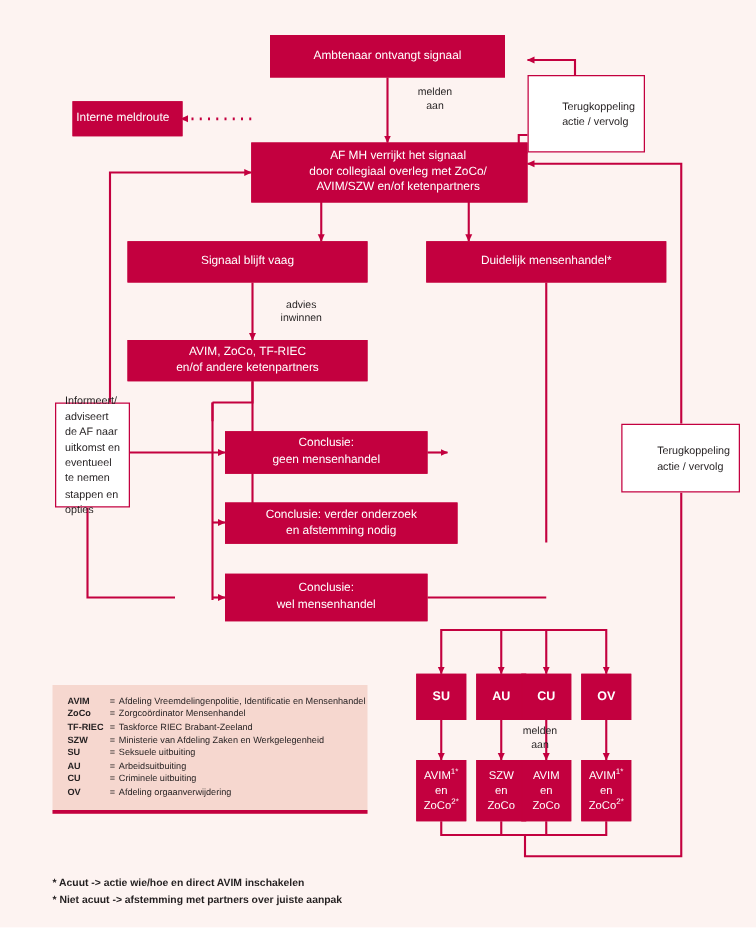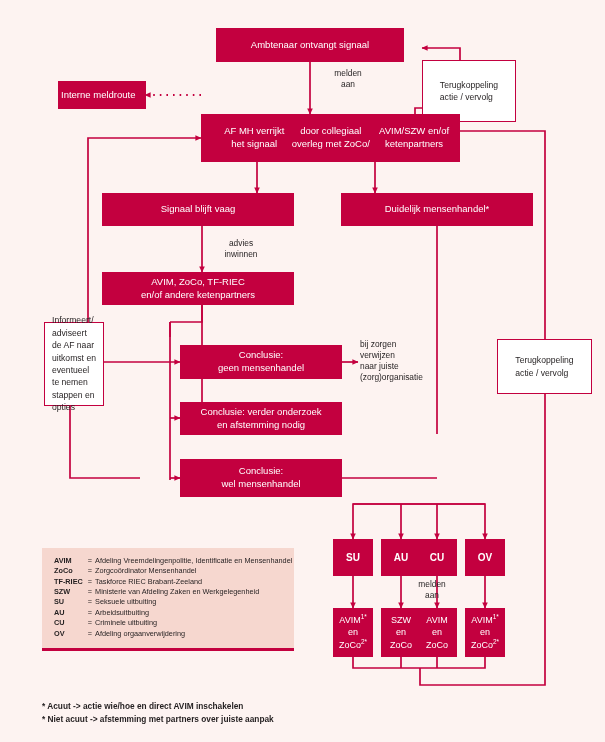--- a/index.html
+++ b/index.html
@@ -39,7 +39,7 @@
     background: #ffffff;
     border: 1.4px solid #c3003f;
     color: #231f20;
-    justify-content: center;
+    justify-content: flex-end;
     text-align: left;
     font-size: 8.6px;
     line-height: 1.45;

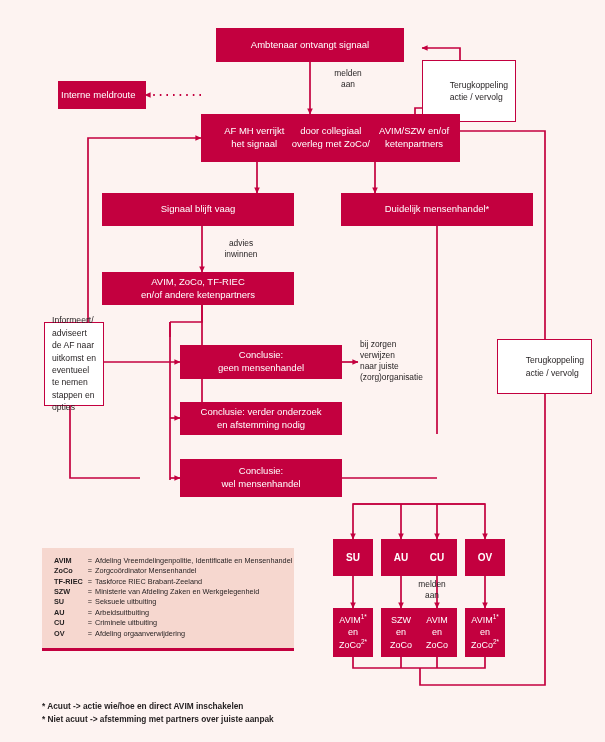--- a/index.html
+++ b/index.html
@@ -185,7 +185,7 @@
     <span>Interne meldroute</span>
   </div>
 
-  <div class="node solid-red" style="left:201px; top:114px; width:259px; height:48px; flex-direction:row;padding-left:19px;">
+  <div class="node solid-red" style="left:201px; top:114px; width:221px; height:48px; flex-direction:column;padding-left:19px;">
     <span>AF MH verrijkt het signaal</span>
     <span>door collegiaal overleg met ZoCo/</span>
     <span>AVIM/SZW en/of ketenpartners</span>

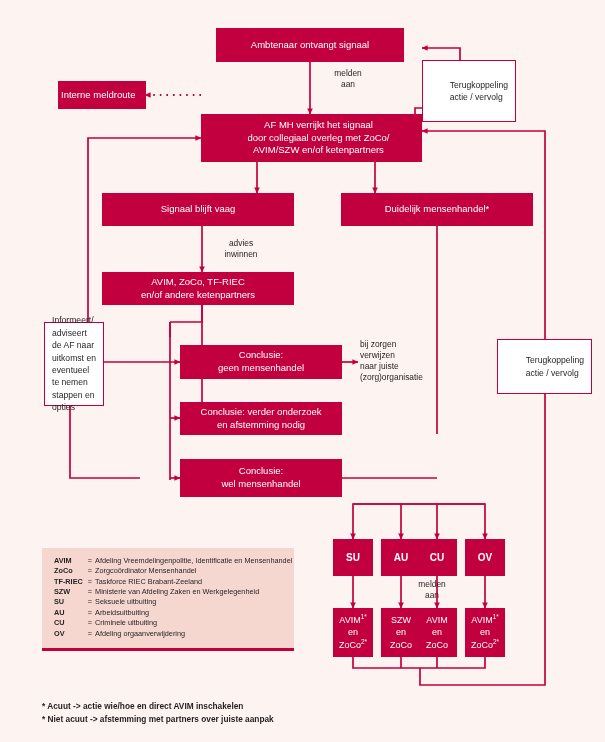--- a/index.html
+++ b/index.html
@@ -218,12 +218,6 @@
     <span>geen mensenhandel</span>
   </div>
 
-  <div class="label left" style="left:360px; top:339px; width:90px;">
-    <div>bij zorgen</div>
-    <div>verwijzen</div>
-    <div>naar juiste</div>
-    <div>(zorg)organisatie</div>
-  </div>
 
   <div class="node solid-red" style="left:180px; top:402px; width:162px; height:33px; flex-direction:column;">
     <span>Conclusie: verder onderzoek</span>

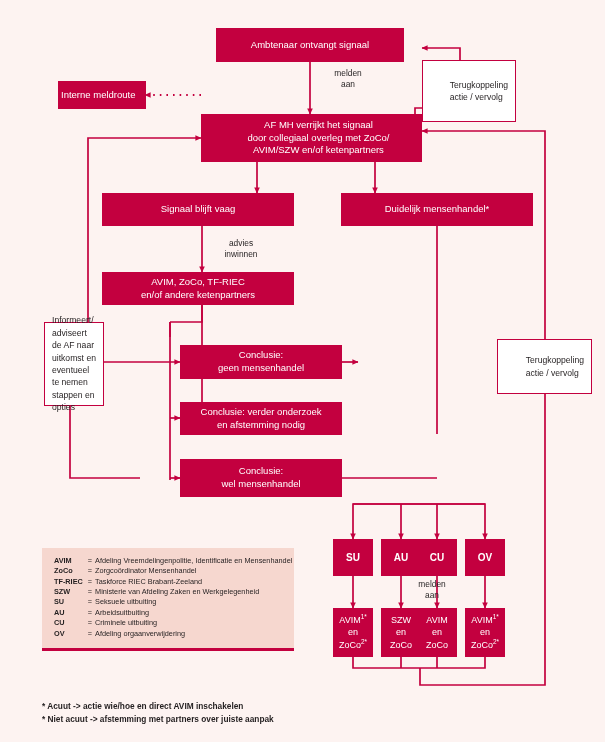--- a/index.html
+++ b/index.html
@@ -219,7 +219,7 @@
   </div>
 
 
-  <div class="node solid-red" style="left:180px; top:402px; width:162px; height:33px; flex-direction:column;">
+  <div class="node solid-red" style="left:180px; top:402px; width:186px; height:33px; flex-direction:column;">
     <span>Conclusie: verder onderzoek</span>
     <span>en afstemming nodig</span>
   </div>

